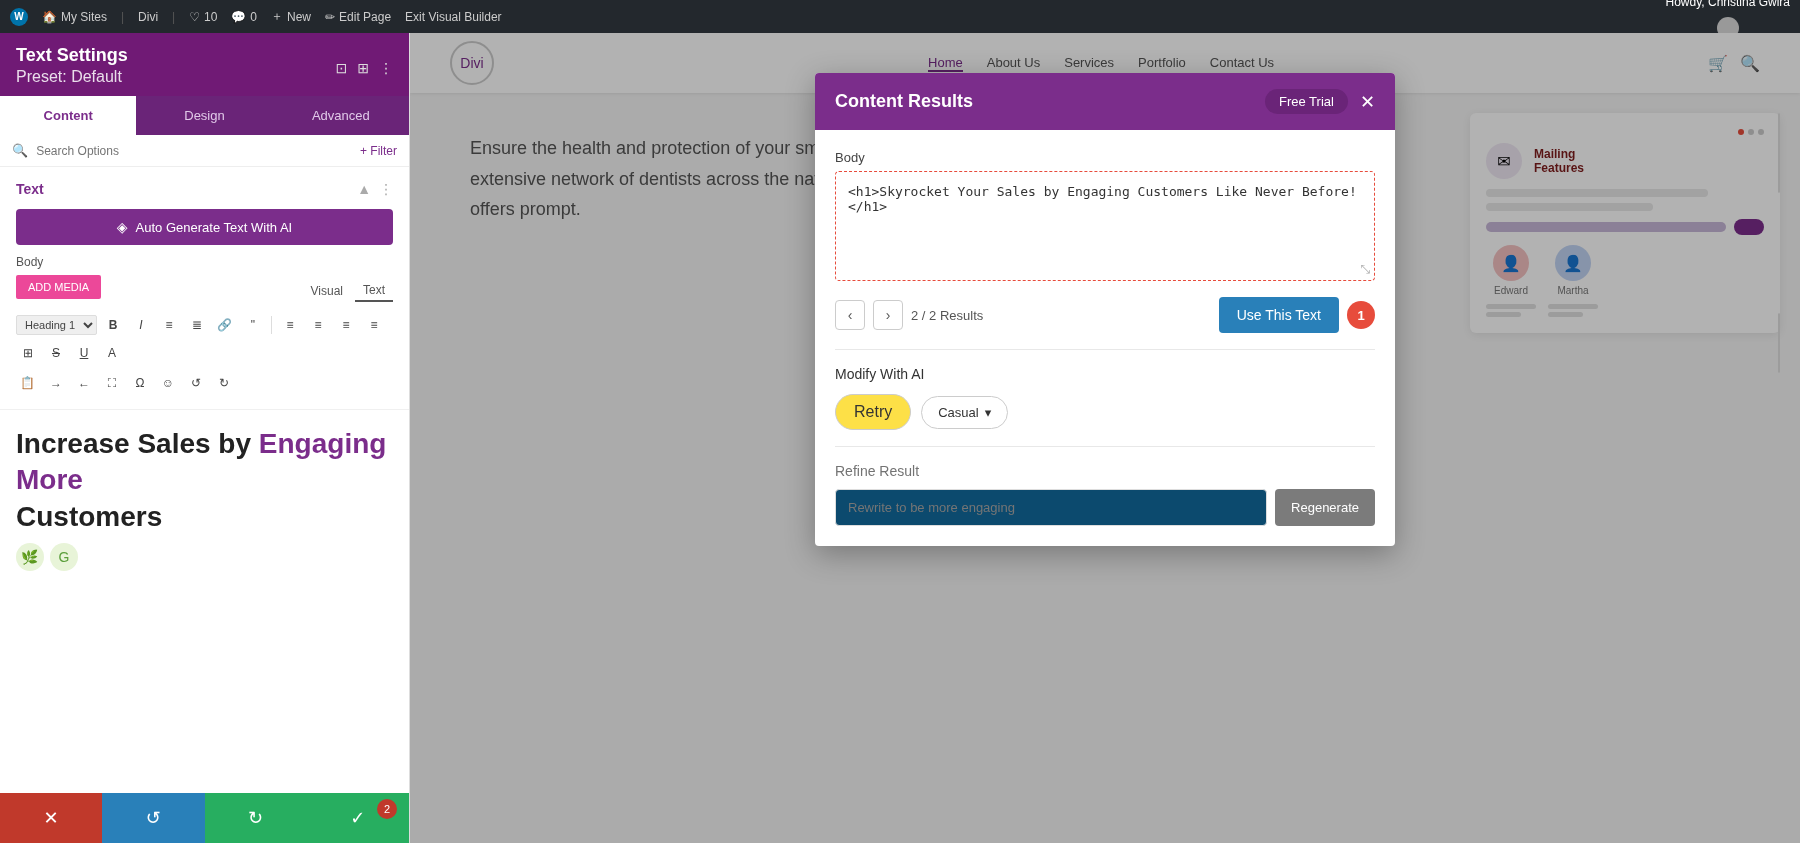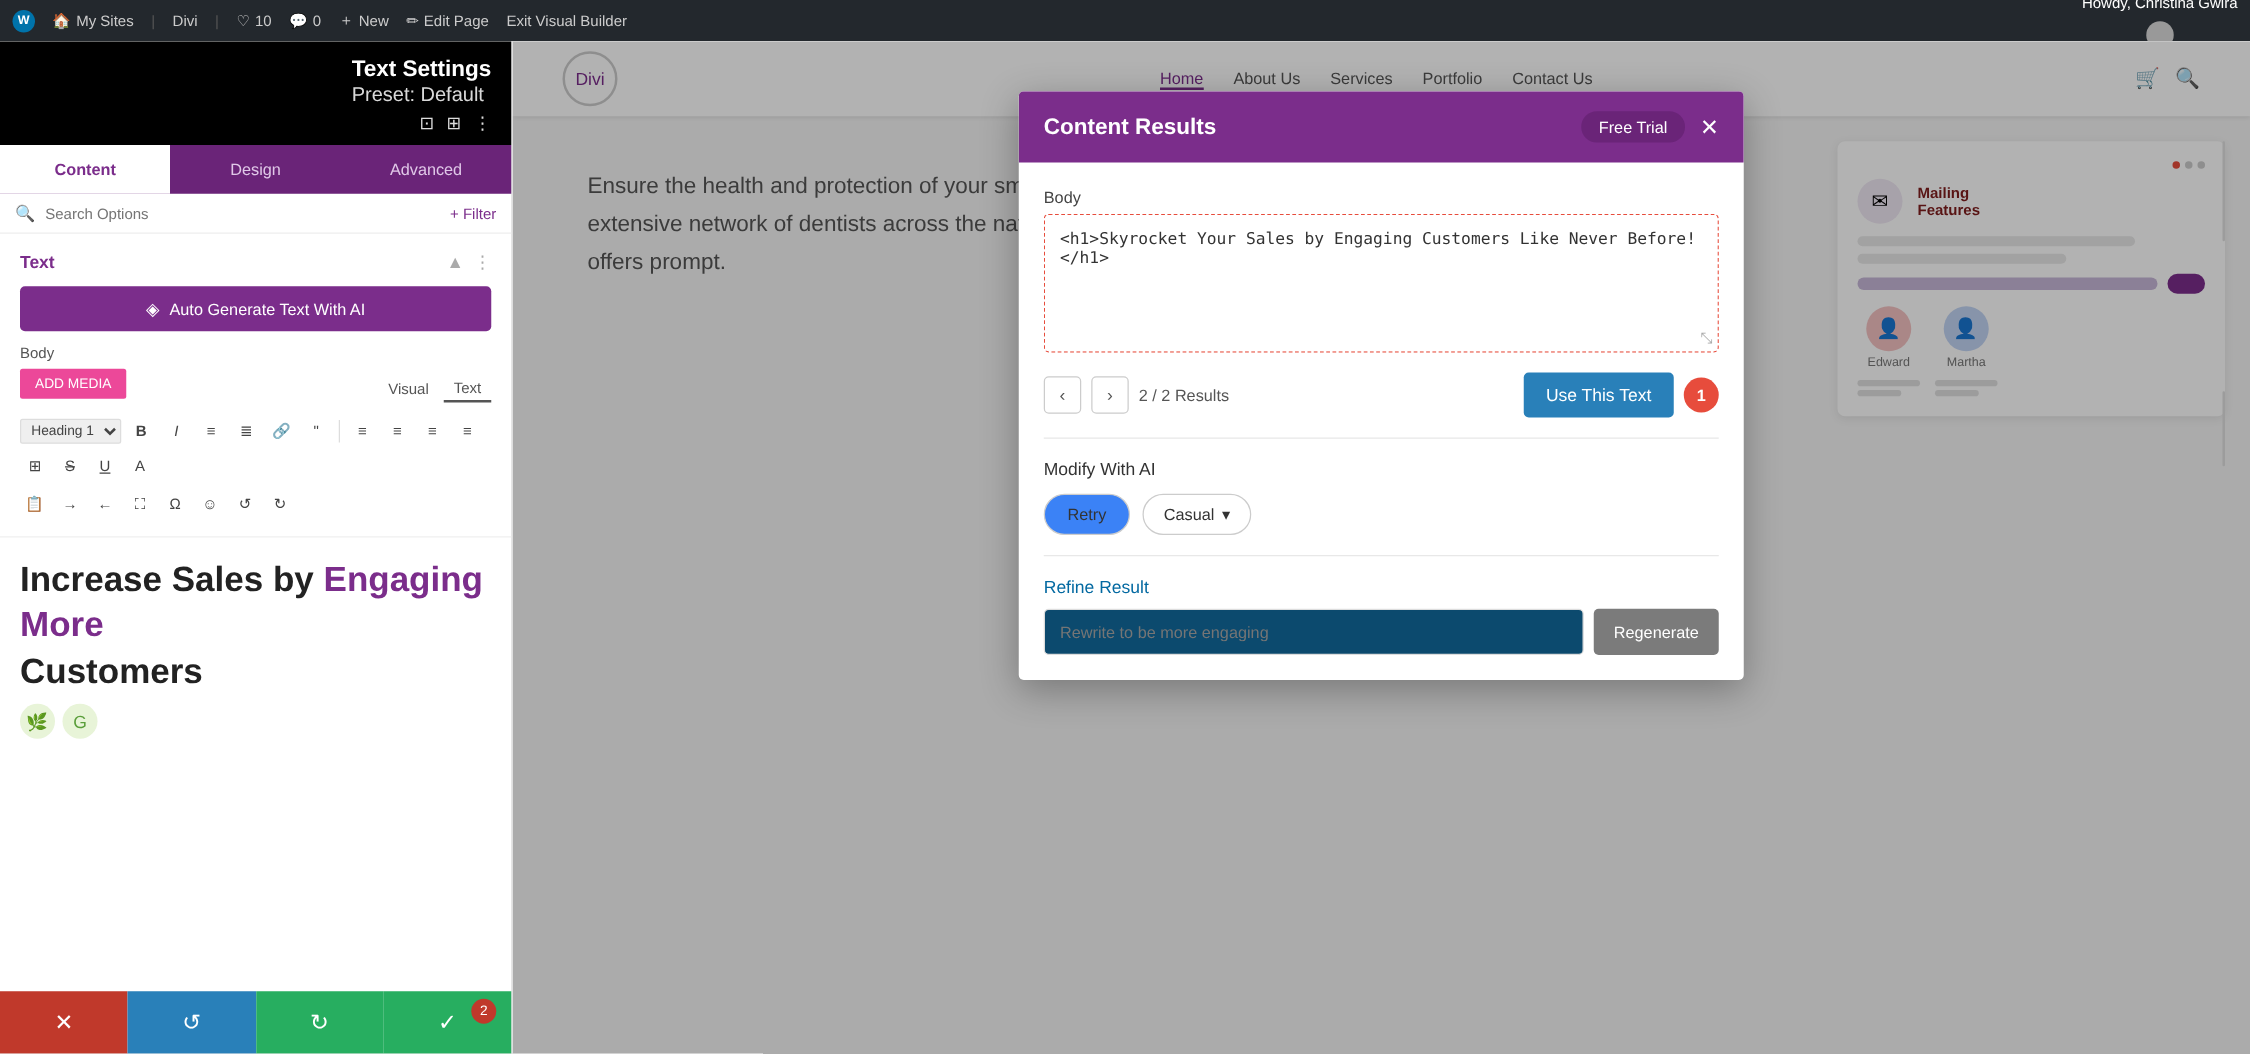--- a/index.html
+++ b/index.html
@@ -37,13 +37,12 @@
       position: relative;
     }
     .panel-header {
-      background: #000000;
+      background: #701a75;
       color: #fff;
       padding: 12px 16px 10px;
       display: flex;
-      align-items: flex-end;
+      align-items: center;
       justify-content: space-between;
-      flex-direction: column;
     }
     .panel-title { font-size: 18px; font-weight: 600; }
     .panel-preset { font-size: 16px; opacity: 0.85; margin-top: 2px; }

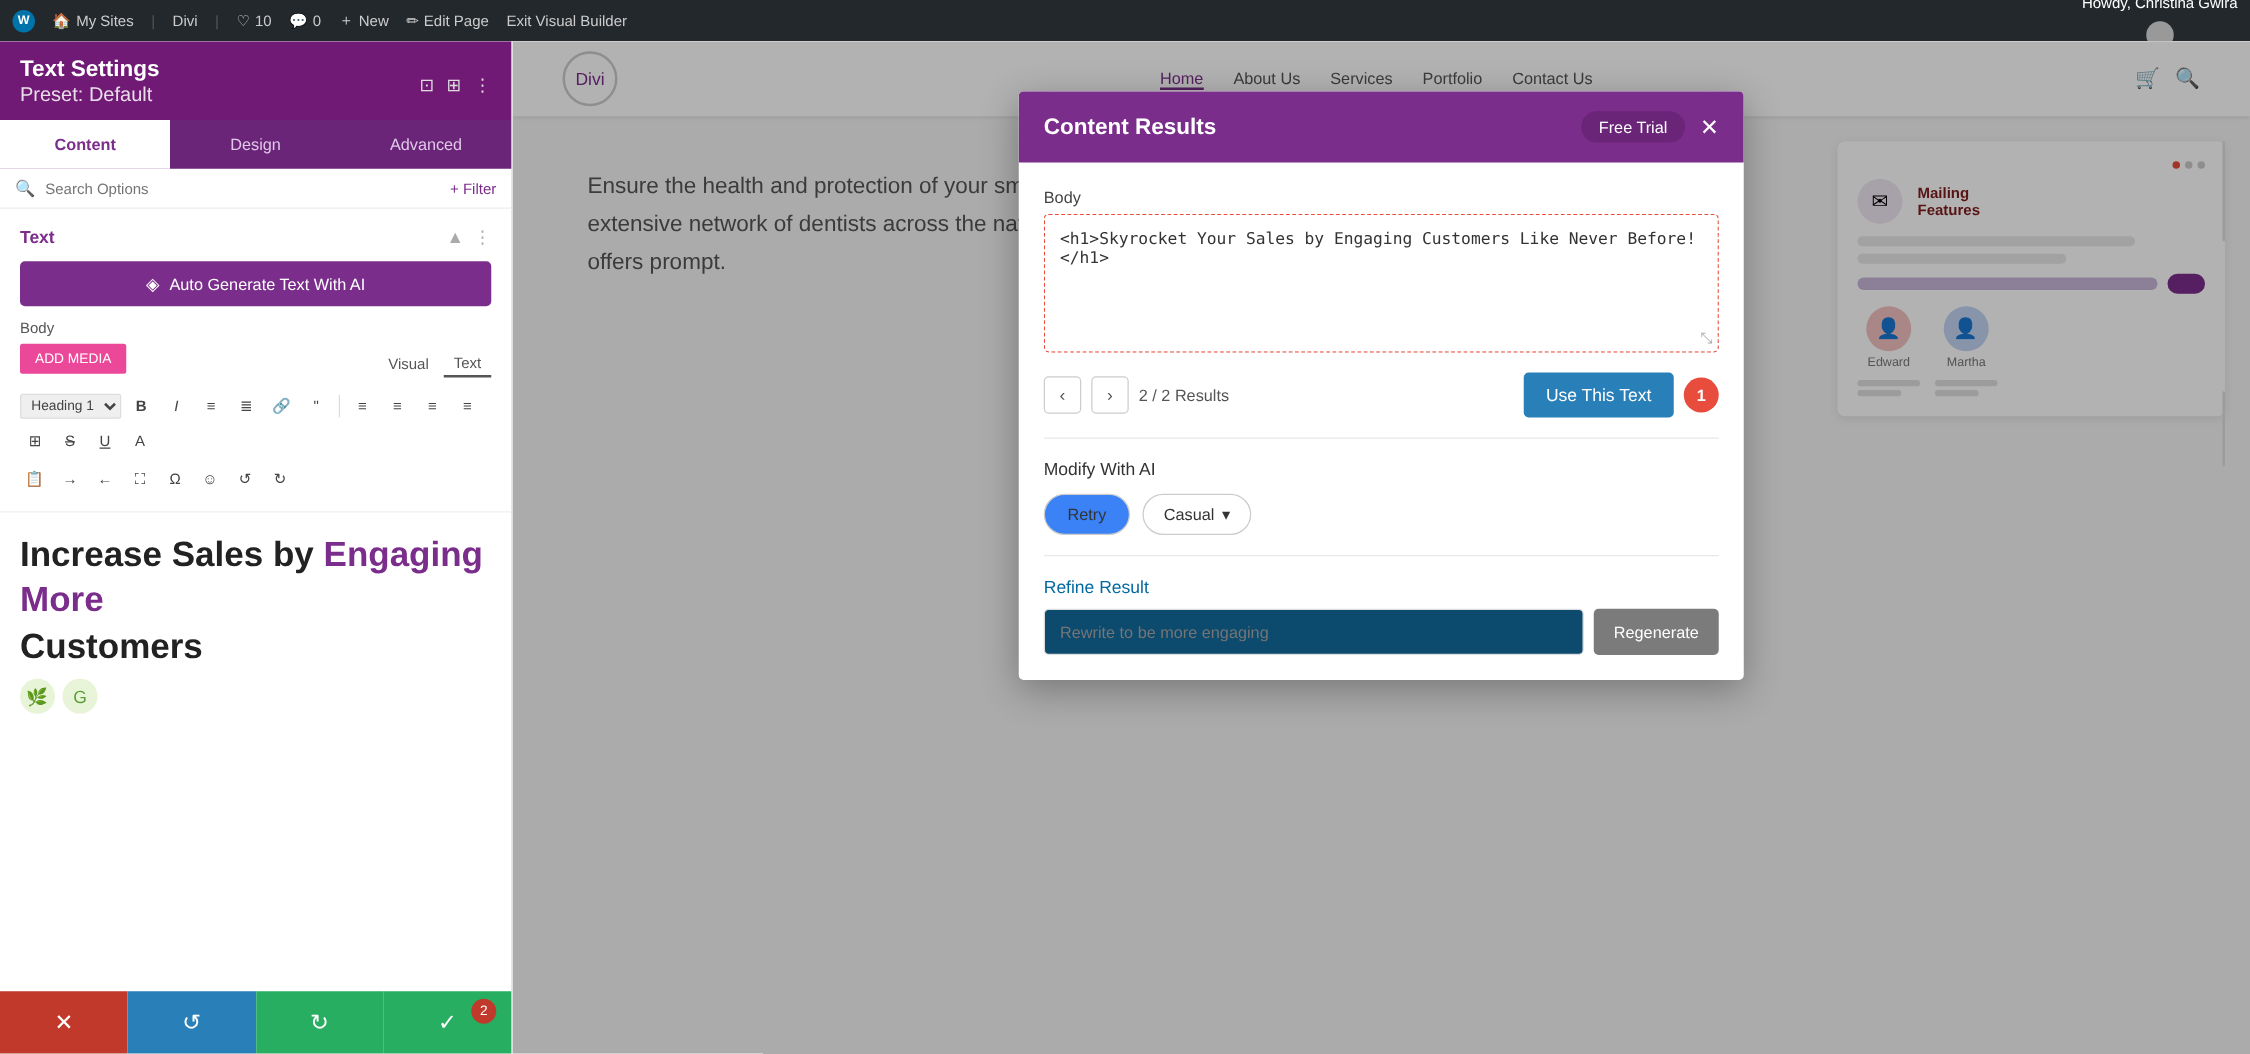--- a/index.html
+++ b/index.html
@@ -372,11 +372,11 @@
     .modify-actions { display: flex; gap: 10px; align-items: center; }
     .retry-btn {
       border: 1px solid #ccc;
-      background: #3b82f6;
+      background: #fde047;
       color: #333;
       padding: 8px 18px;
       border-radius: 20px;
-      font-size: 13px;
+      font-size: 16px;
       cursor: pointer;
     }
     .casual-btn {

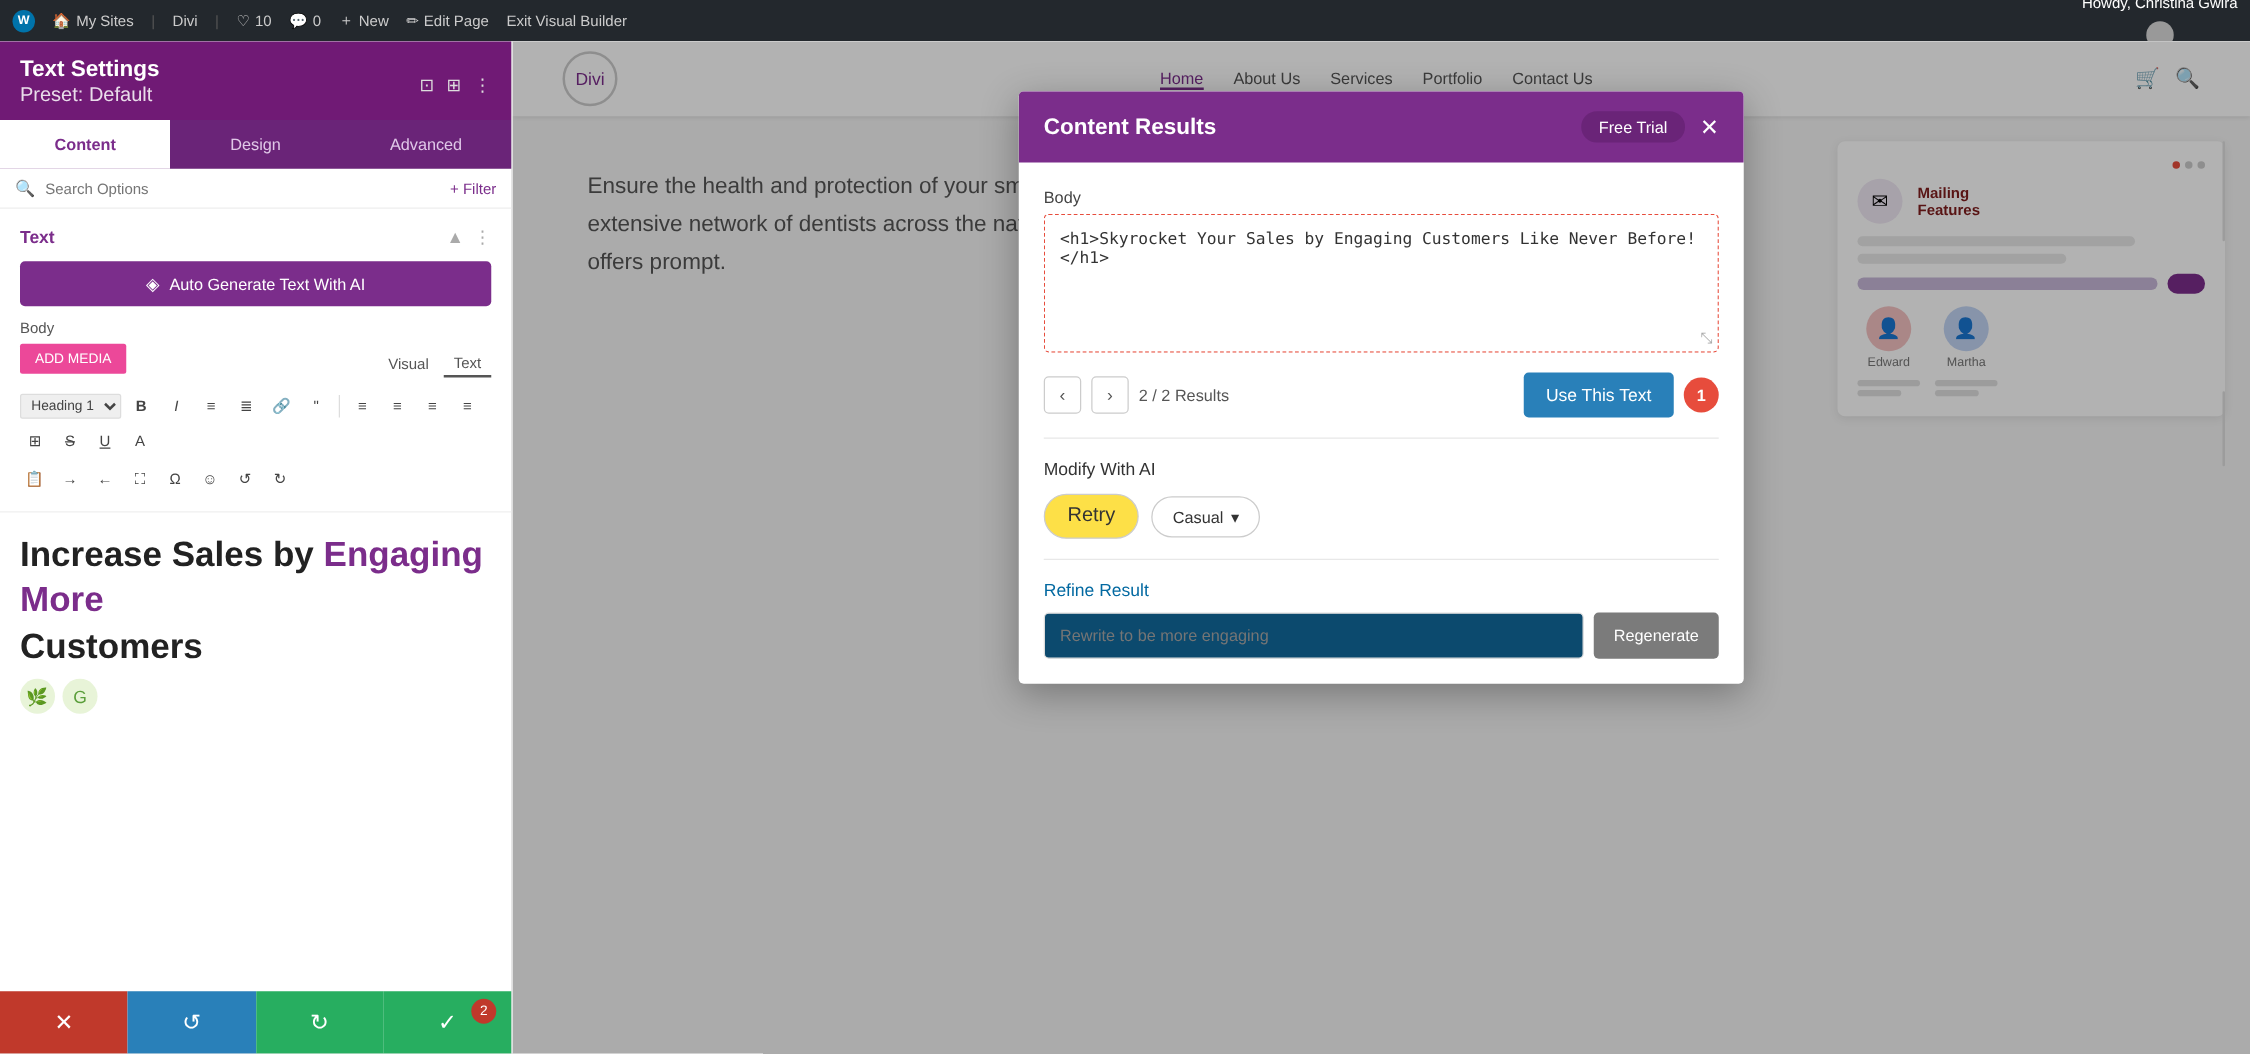--- a/index.html
+++ b/index.html
@@ -391,7 +391,7 @@
     }
 
     .refine-section {}
-    .refine-label { font-size: 14px; color: #0369a1; font-weight: 500; margin-bottom: 10px; }
+    .refine-label { font-size: 14px; color: #737373; font-weight: 500; margin-bottom: 10px; }
     .refine-row { display: flex; gap: 8px; }
     .refine-input {
       flex: 1;

